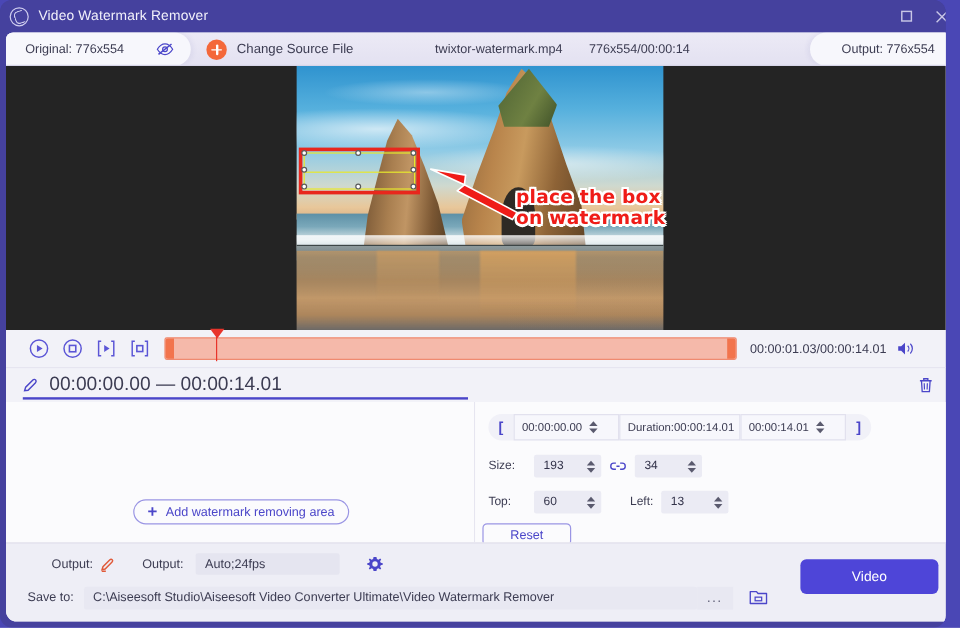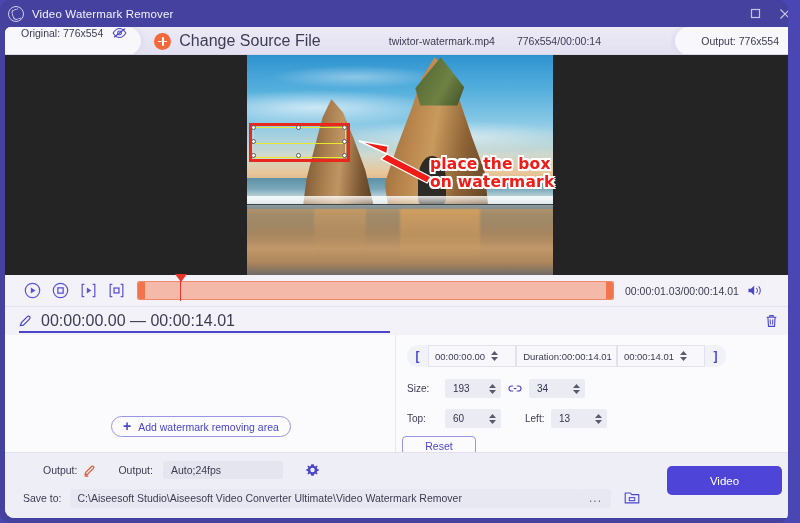--- a/index.html
+++ b/index.html
@@ -62,7 +62,7 @@
     content:""; position:absolute; left:0; right:0; bottom:0; height:1px; background:#d7d5e8;
   }
   .pill-orig {
-    height: 28px; display: flex; gap: 9px;
+    height: 28px; display: flex; align-items: center; gap: 27px;
     padding: 0 14px 0 16px;
     background: #f7f7fc;
     border-radius: 0 14px 14px 0;

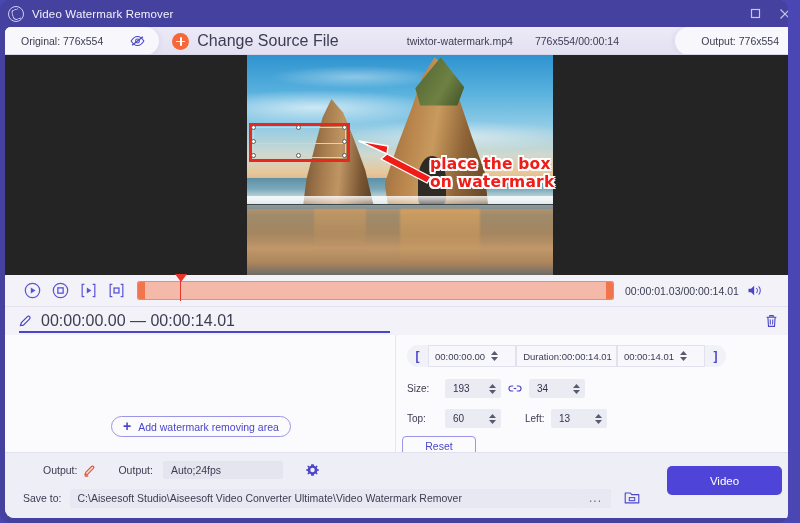--- a/index.html
+++ b/index.html
@@ -79,7 +79,7 @@
   }
   .plus-circle::before { left:4px; top:8px; width:9px; height:1.8px; }
   .plus-circle::after { left:7.6px; top:4.3px; width:1.8px; height:9px; }
-  .change-src { font-size: 16px; color: #3c3c52; margin-left: 8px; }
+  .change-src { font-size: 11px; color: #3c3c52; margin-left: 8px; }
   .fname-info { font-size: 10.5px; color: #3c3c52; margin-left: 68px; }
   .res-info { font-size: 10.5px; color: #3c3c52; margin-left: 22px; }
   .pill-out {

